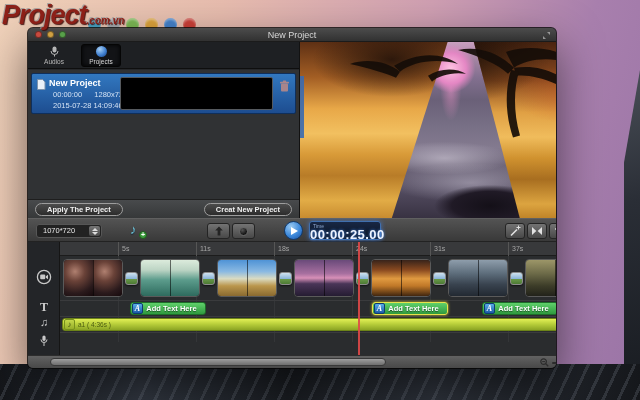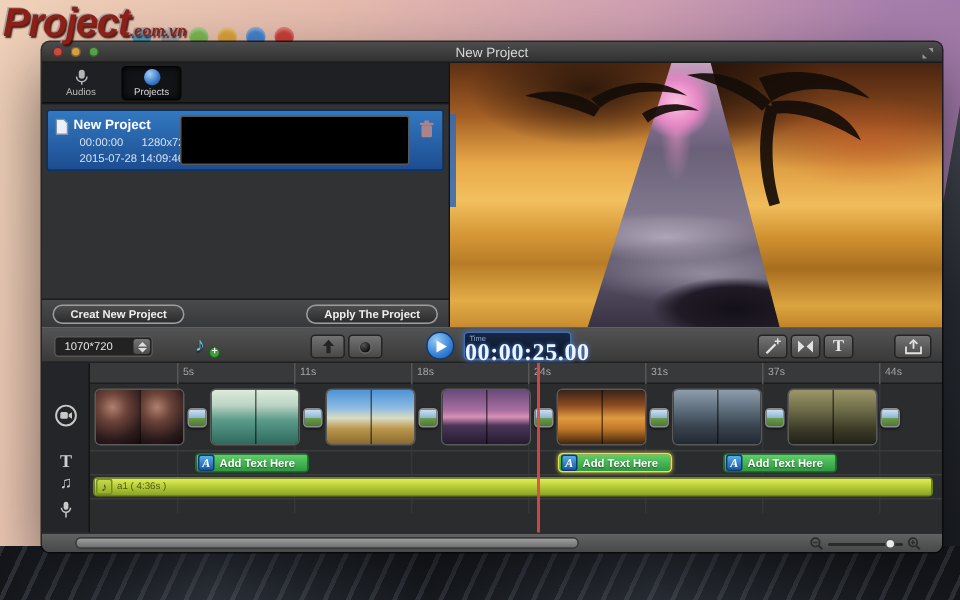--- a/index.html
+++ b/index.html
@@ -24,7 +24,7 @@
   .dot { width:13px; height:13px; border-radius:50%; box-shadow:inset 0 2px 2px rgba(255,255,255,.35); }
 
   
-  .window { position:absolute; left:28px; top:28px; width:600px; height:340px; z-index:2;
+  .window { position:absolute; left:28px; top:28px; width:528px; height:340px; z-index:2;
     background:#2c2e31; border-radius:5px; overflow:hidden;
     box-shadow:0 18px 45px rgba(0,0,0,.55),0 0 0 1px rgba(10,10,10,.8); }
   .titlebar { position:absolute; left:0; top:0; right:0; height:14px;

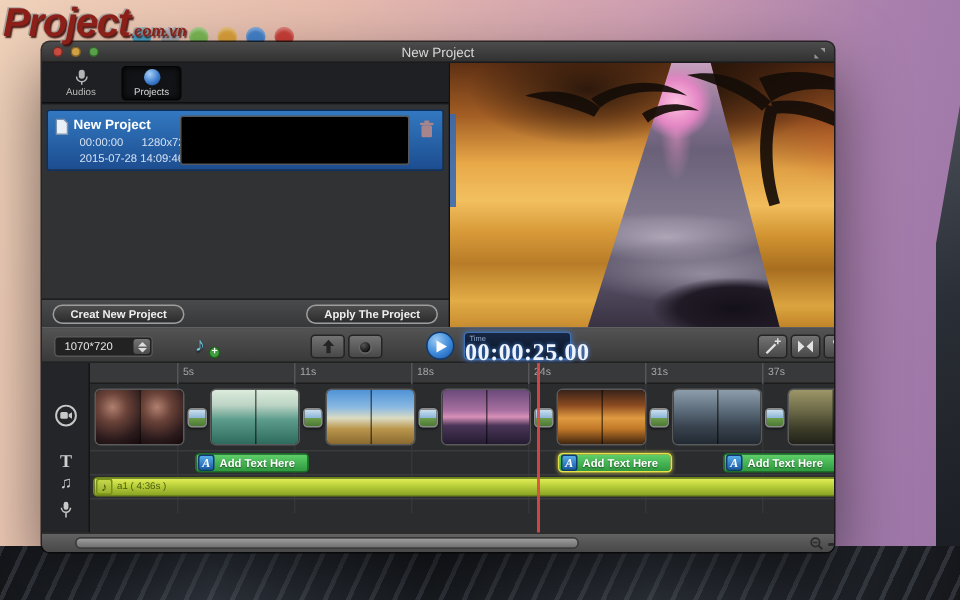--- a/index.html
+++ b/index.html
@@ -242,8 +242,8 @@
         </div>
 
         <div class="sidebar-footer">
+          <button class="pill">Apply The Project</button>
           <button class="pill">Creat New Project</button>
-          <button class="pill">Apply The Project</button>
         </div>
       </div>
 

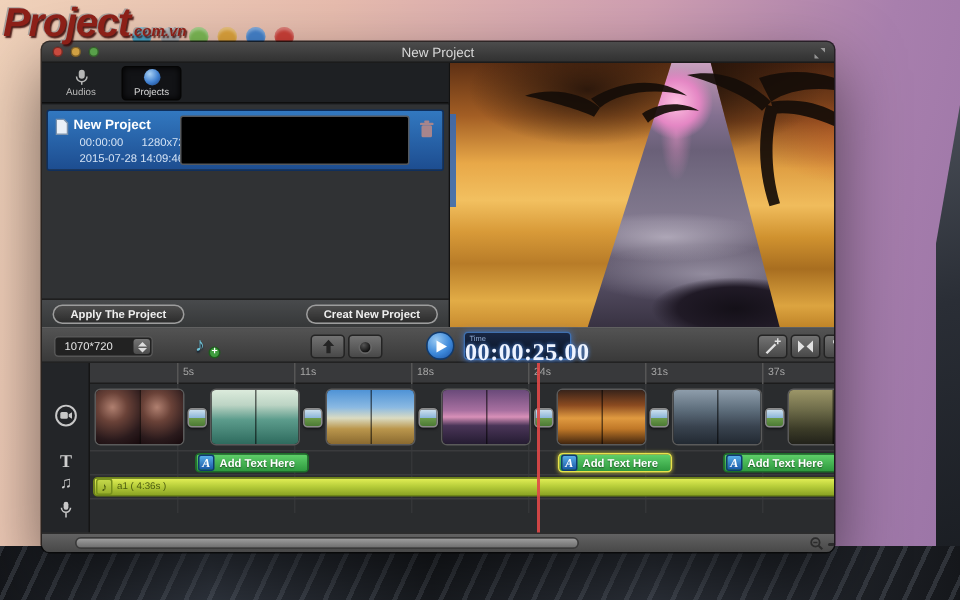--- a/index.html
+++ b/index.html
@@ -118,7 +118,7 @@
     background:linear-gradient(#182744,#0a1322); border:1px solid #3f6fae; box-shadow:0 0 5px rgba(70,130,230,.65); }
   .tc-label { position:absolute; left:3px; top:1px; font-size:5px; color:#8fa8d0; }
   .tc-digits { position:absolute; left:0; right:0; top:5px; text-align:center;
-    font-family:Liberation Serif, serif; font-size:16px; font-weight:bold; color:#eef4ff;
+    font-family:Liberation Sans, sans-serif; font-size:13px; font-weight:bold; color:#eef4ff;
     letter-spacing:.4px; text-shadow:0 0 3px #4a8ae8; }
   .b-wand{ left:477px; width:20px; } .b-transition{ left:499px; width:20px; }
   .b-text{ left:521px; width:20px; font-family:"Liberation Serif",serif; font-size:11px; font-weight:bold; color:#eee; }

